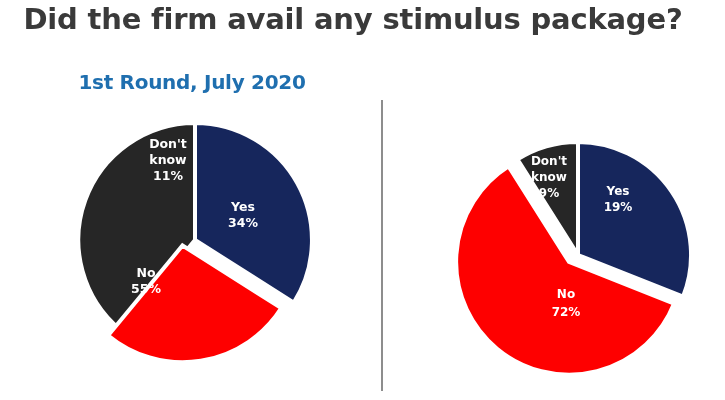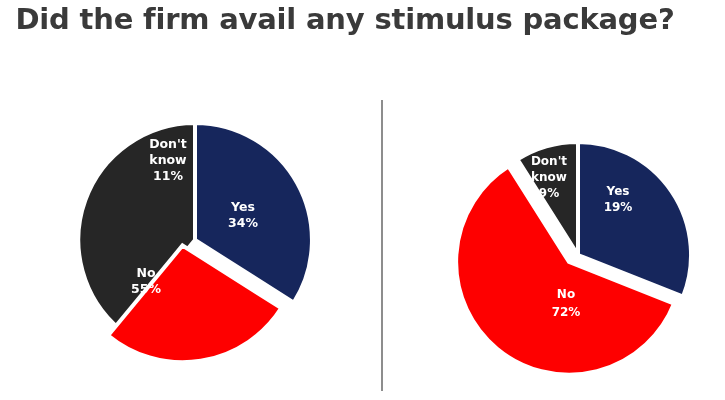--- a/index.html
+++ b/index.html
@@ -27,7 +27,7 @@
   
   #main-title {
     position: absolute;
-    left: 0;
+    left: 8px;
     top: 2px;
     width: 690px;
     text-align: center;

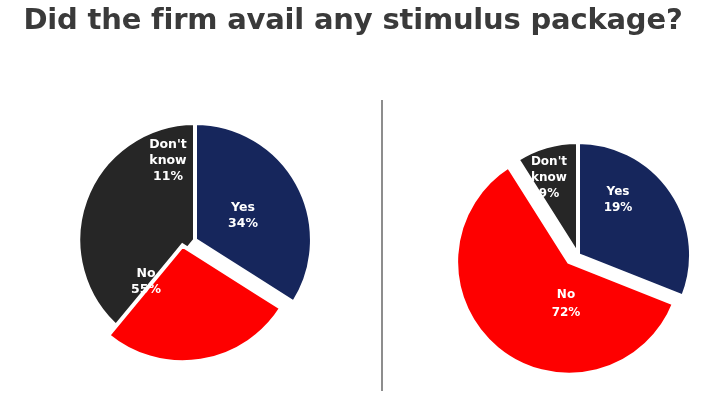--- a/index.html
+++ b/index.html
@@ -98,6 +98,7 @@
 
   <div id="main-title">Did the firm avail any stimulus package?</div>
 
+  <div class="panel-subtitle" id="subtitle-round1">1st Round, July 2020</div>
 
 
   <div id="panel-divider"></div>

